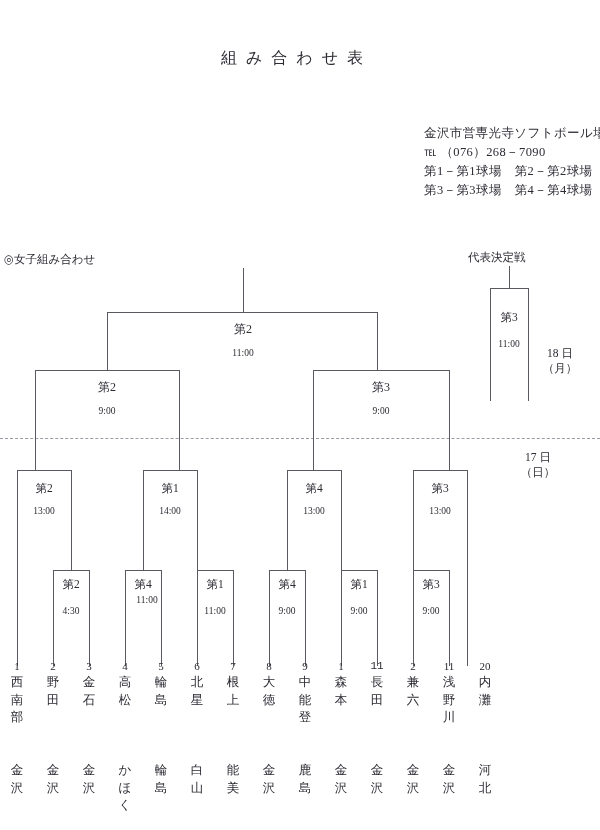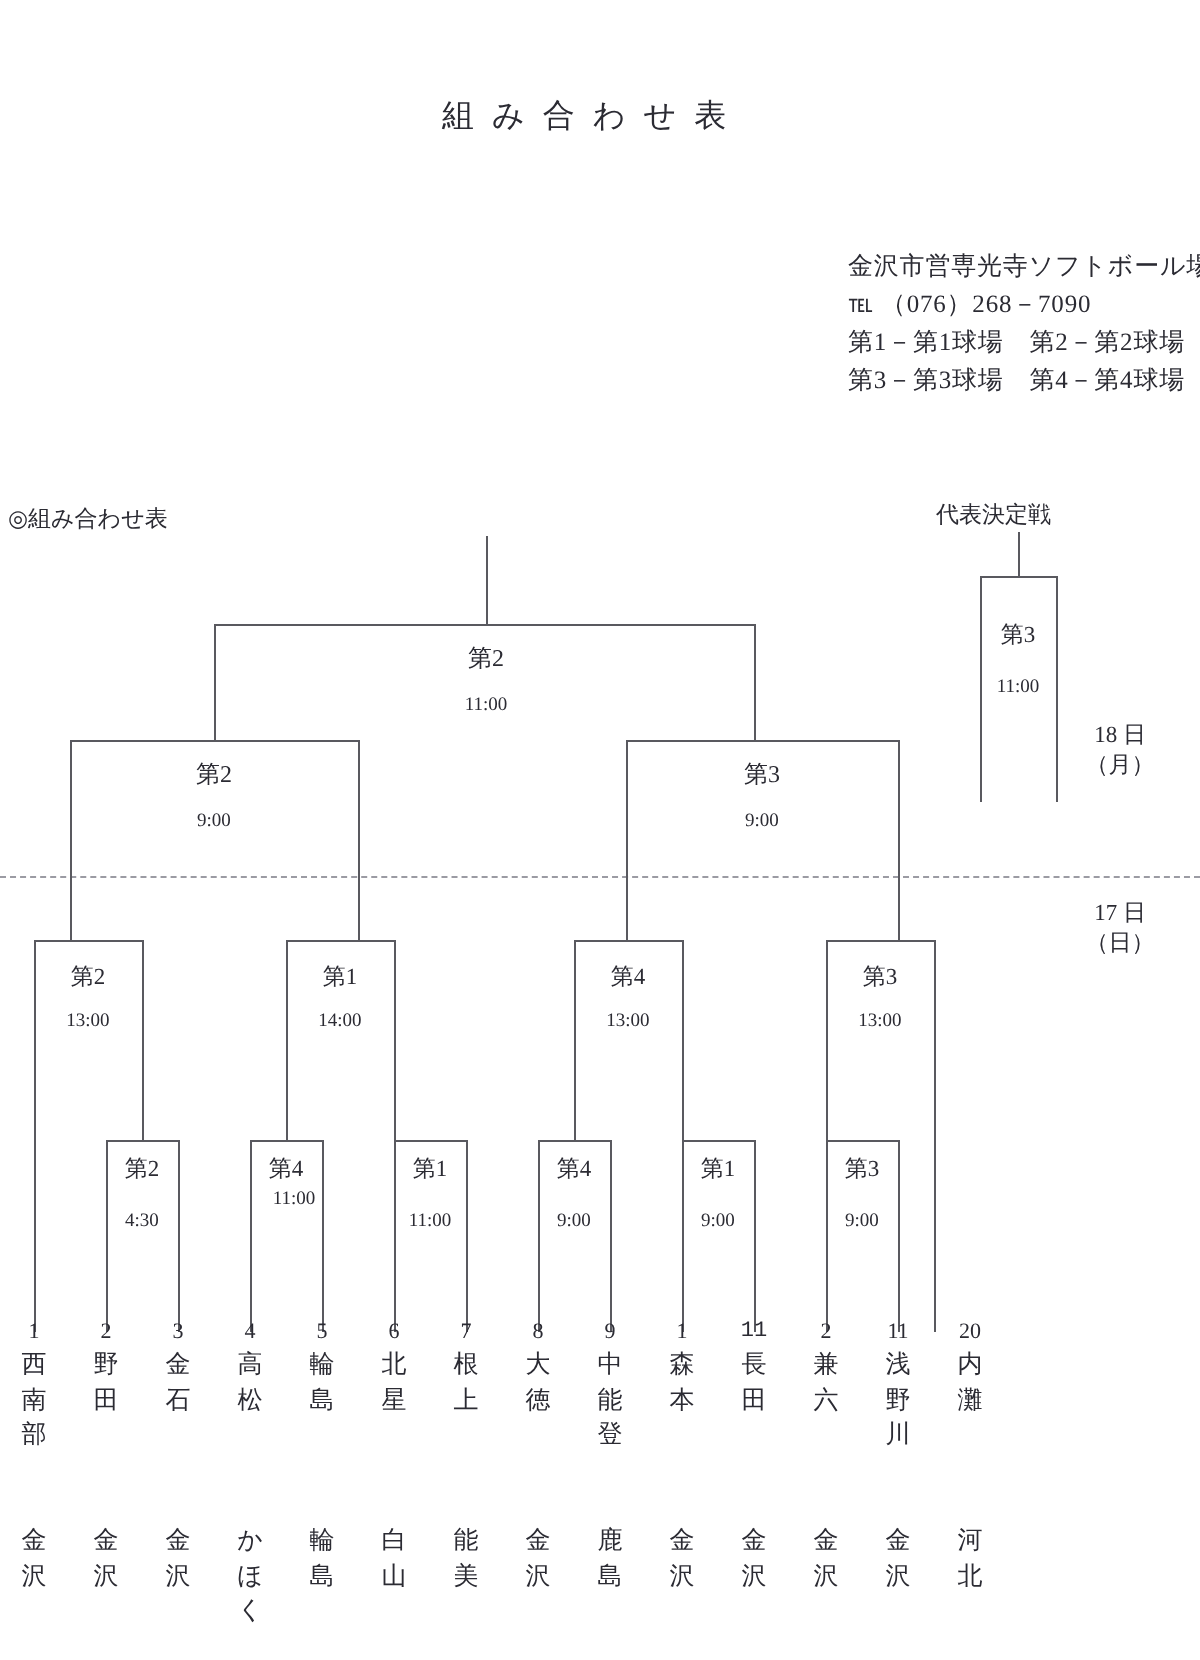--- a/index.html
+++ b/index.html
@@ -78,7 +78,7 @@
     <div>第3－第3球場　第4－第4球場</div>
   </div>
 
-  <div class="sec-left">◎組み合わせ表</div>
+  <div class="sec-left">◎女子組み合わせ</div>
   <div class="sec-right">代表決定戦</div>
 
   <div class="datecol" style="left:540px;top:361px;text-align:center;">

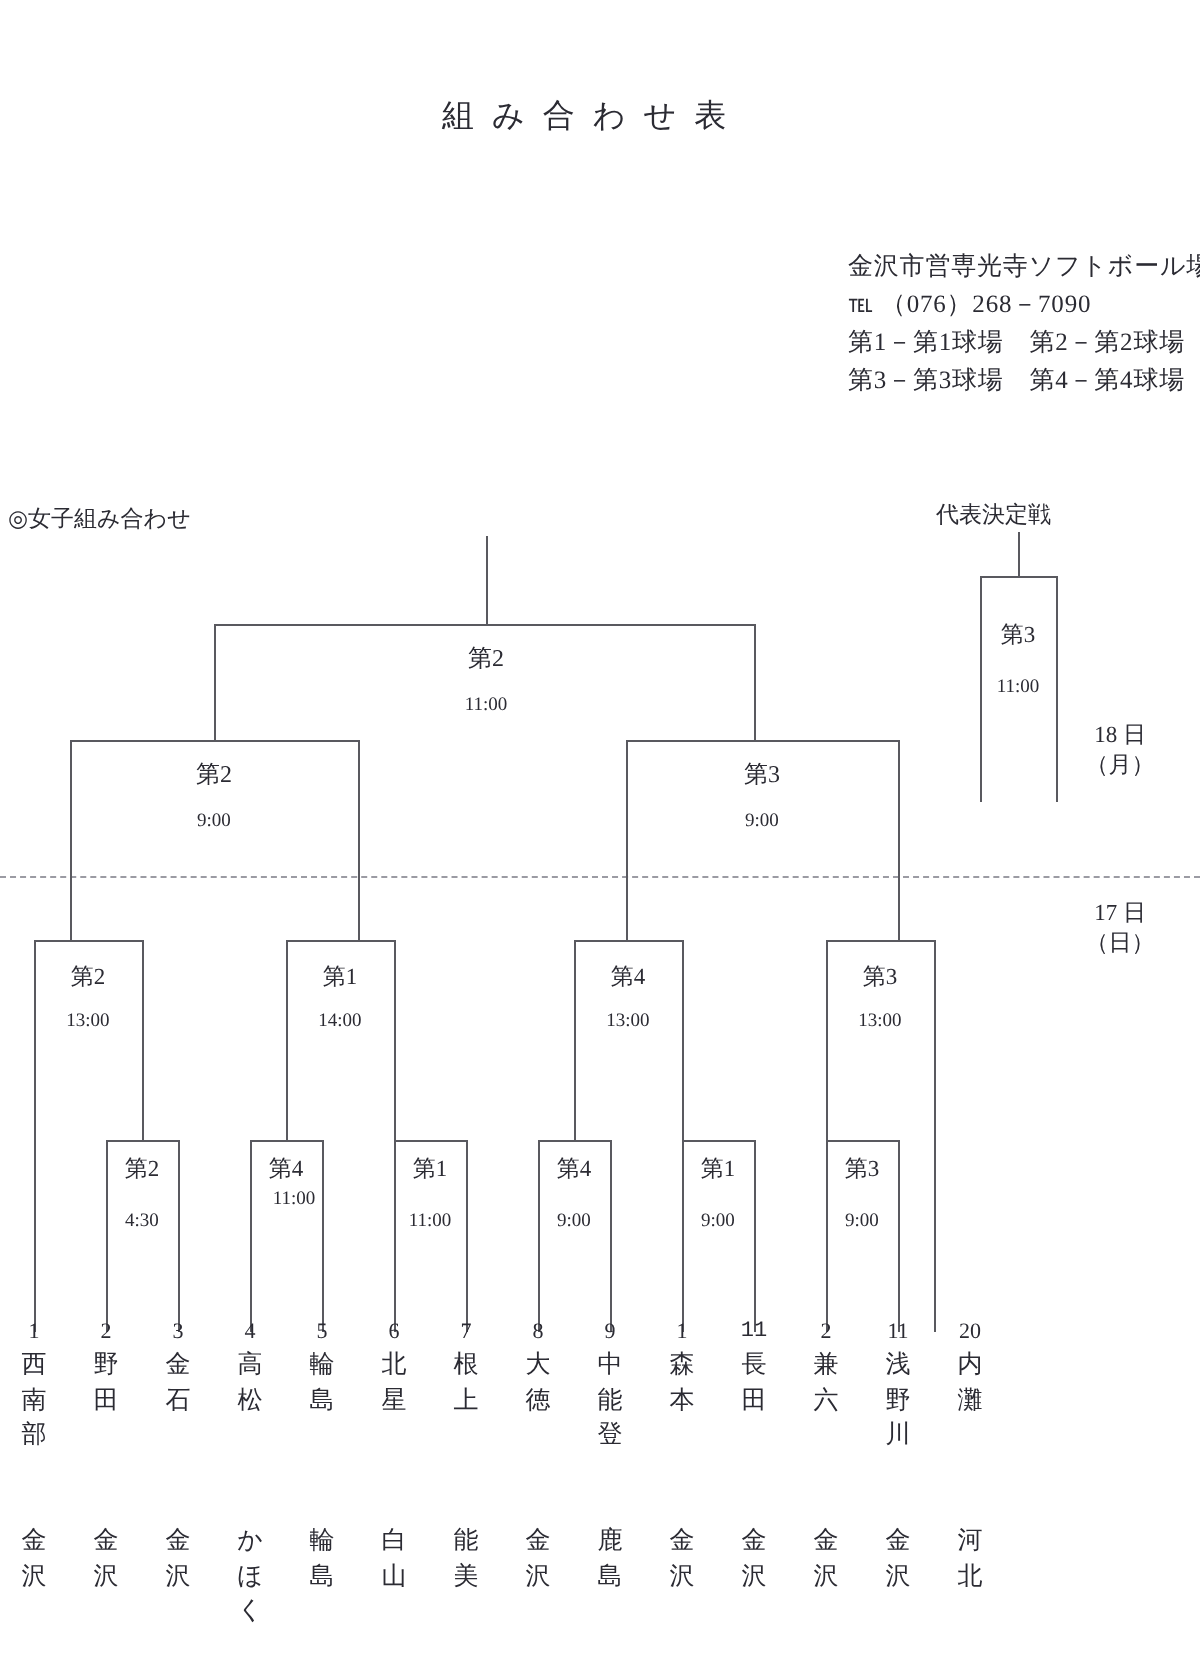--- a/index.html
+++ b/index.html
@@ -81,7 +81,7 @@
   <div class="sec-left">◎女子組み合わせ</div>
   <div class="sec-right">代表決定戦</div>
 
-  <div class="datecol" style="left:540px;top:361px;text-align:center;">
+  <div class="datecol" style="left:540px;top:346px;text-align:center;">
     <span>18</span>
     <span>日</span>
     <span>（月）</span>

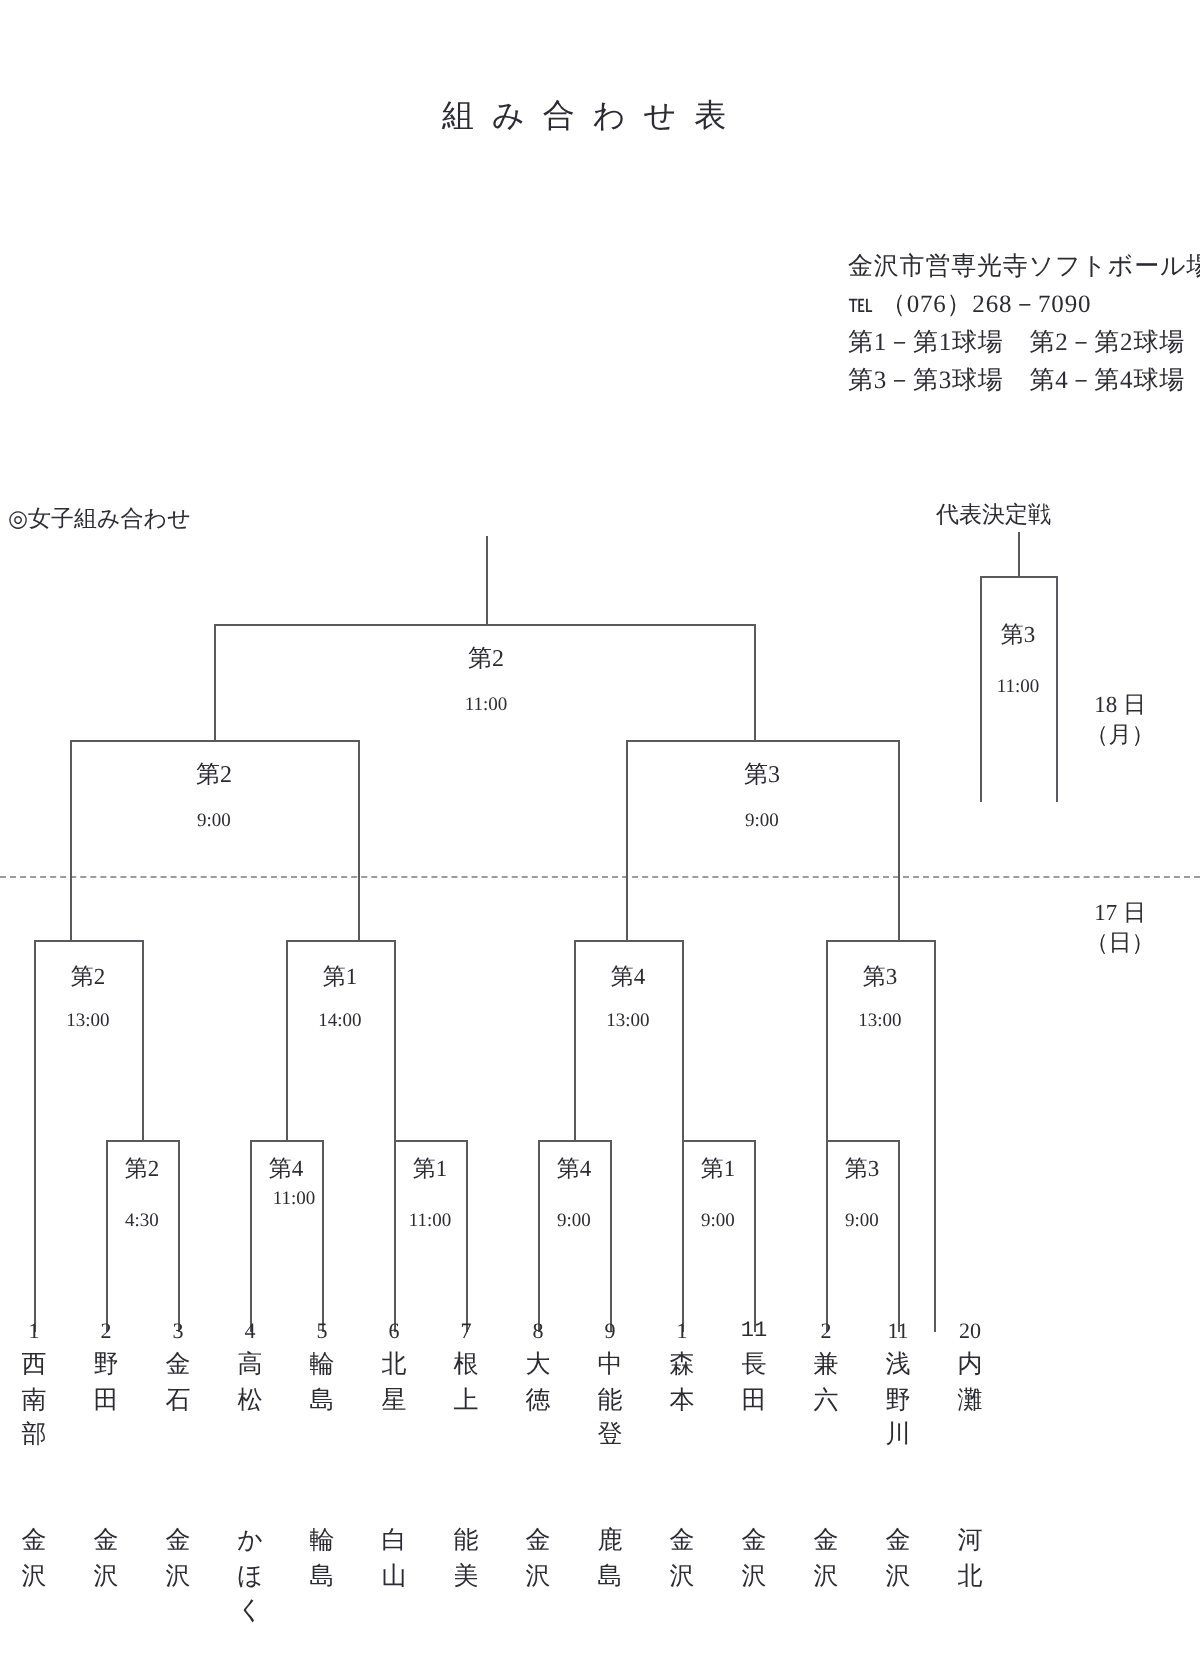--- a/index.html
+++ b/index.html
@@ -86,7 +86,7 @@
     <span>日</span>
     <span>（月）</span>
   </div>
-  <div class="datecol" style="left:540px;top:450px;">
+  <div class="datecol" style="left:518px;top:450px;">
     <span>17</span>
     <span>日</span>
     <span>（日）</span>

